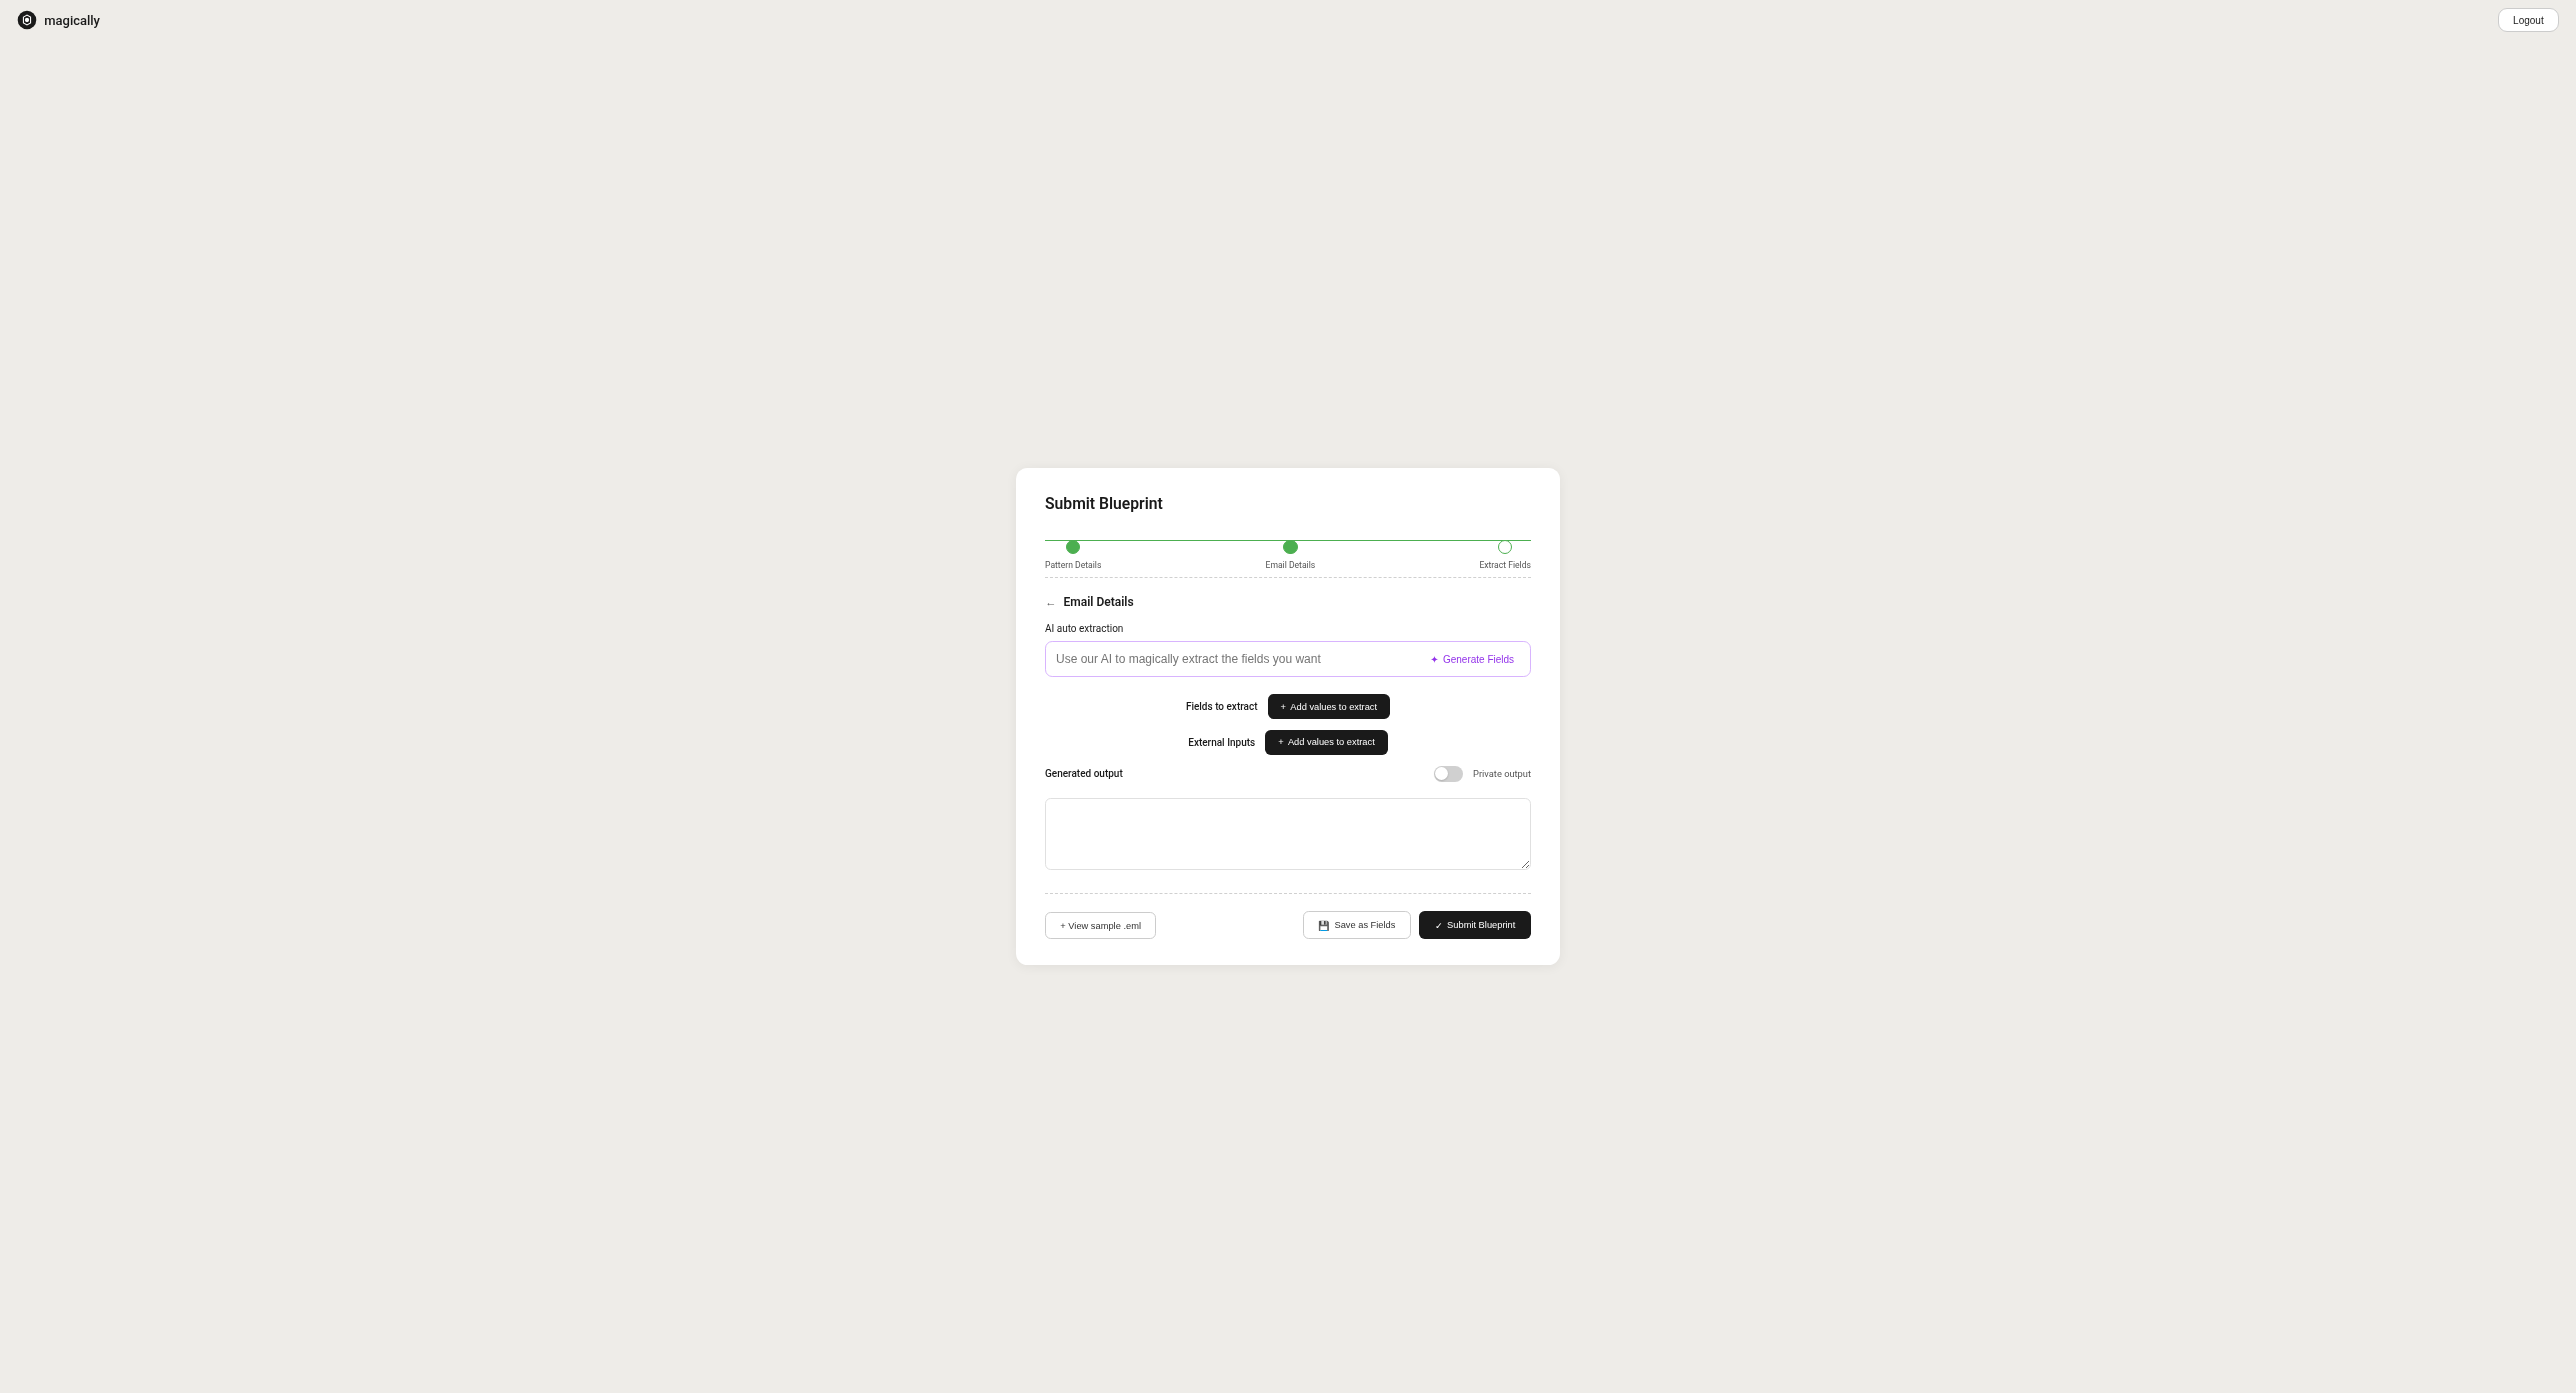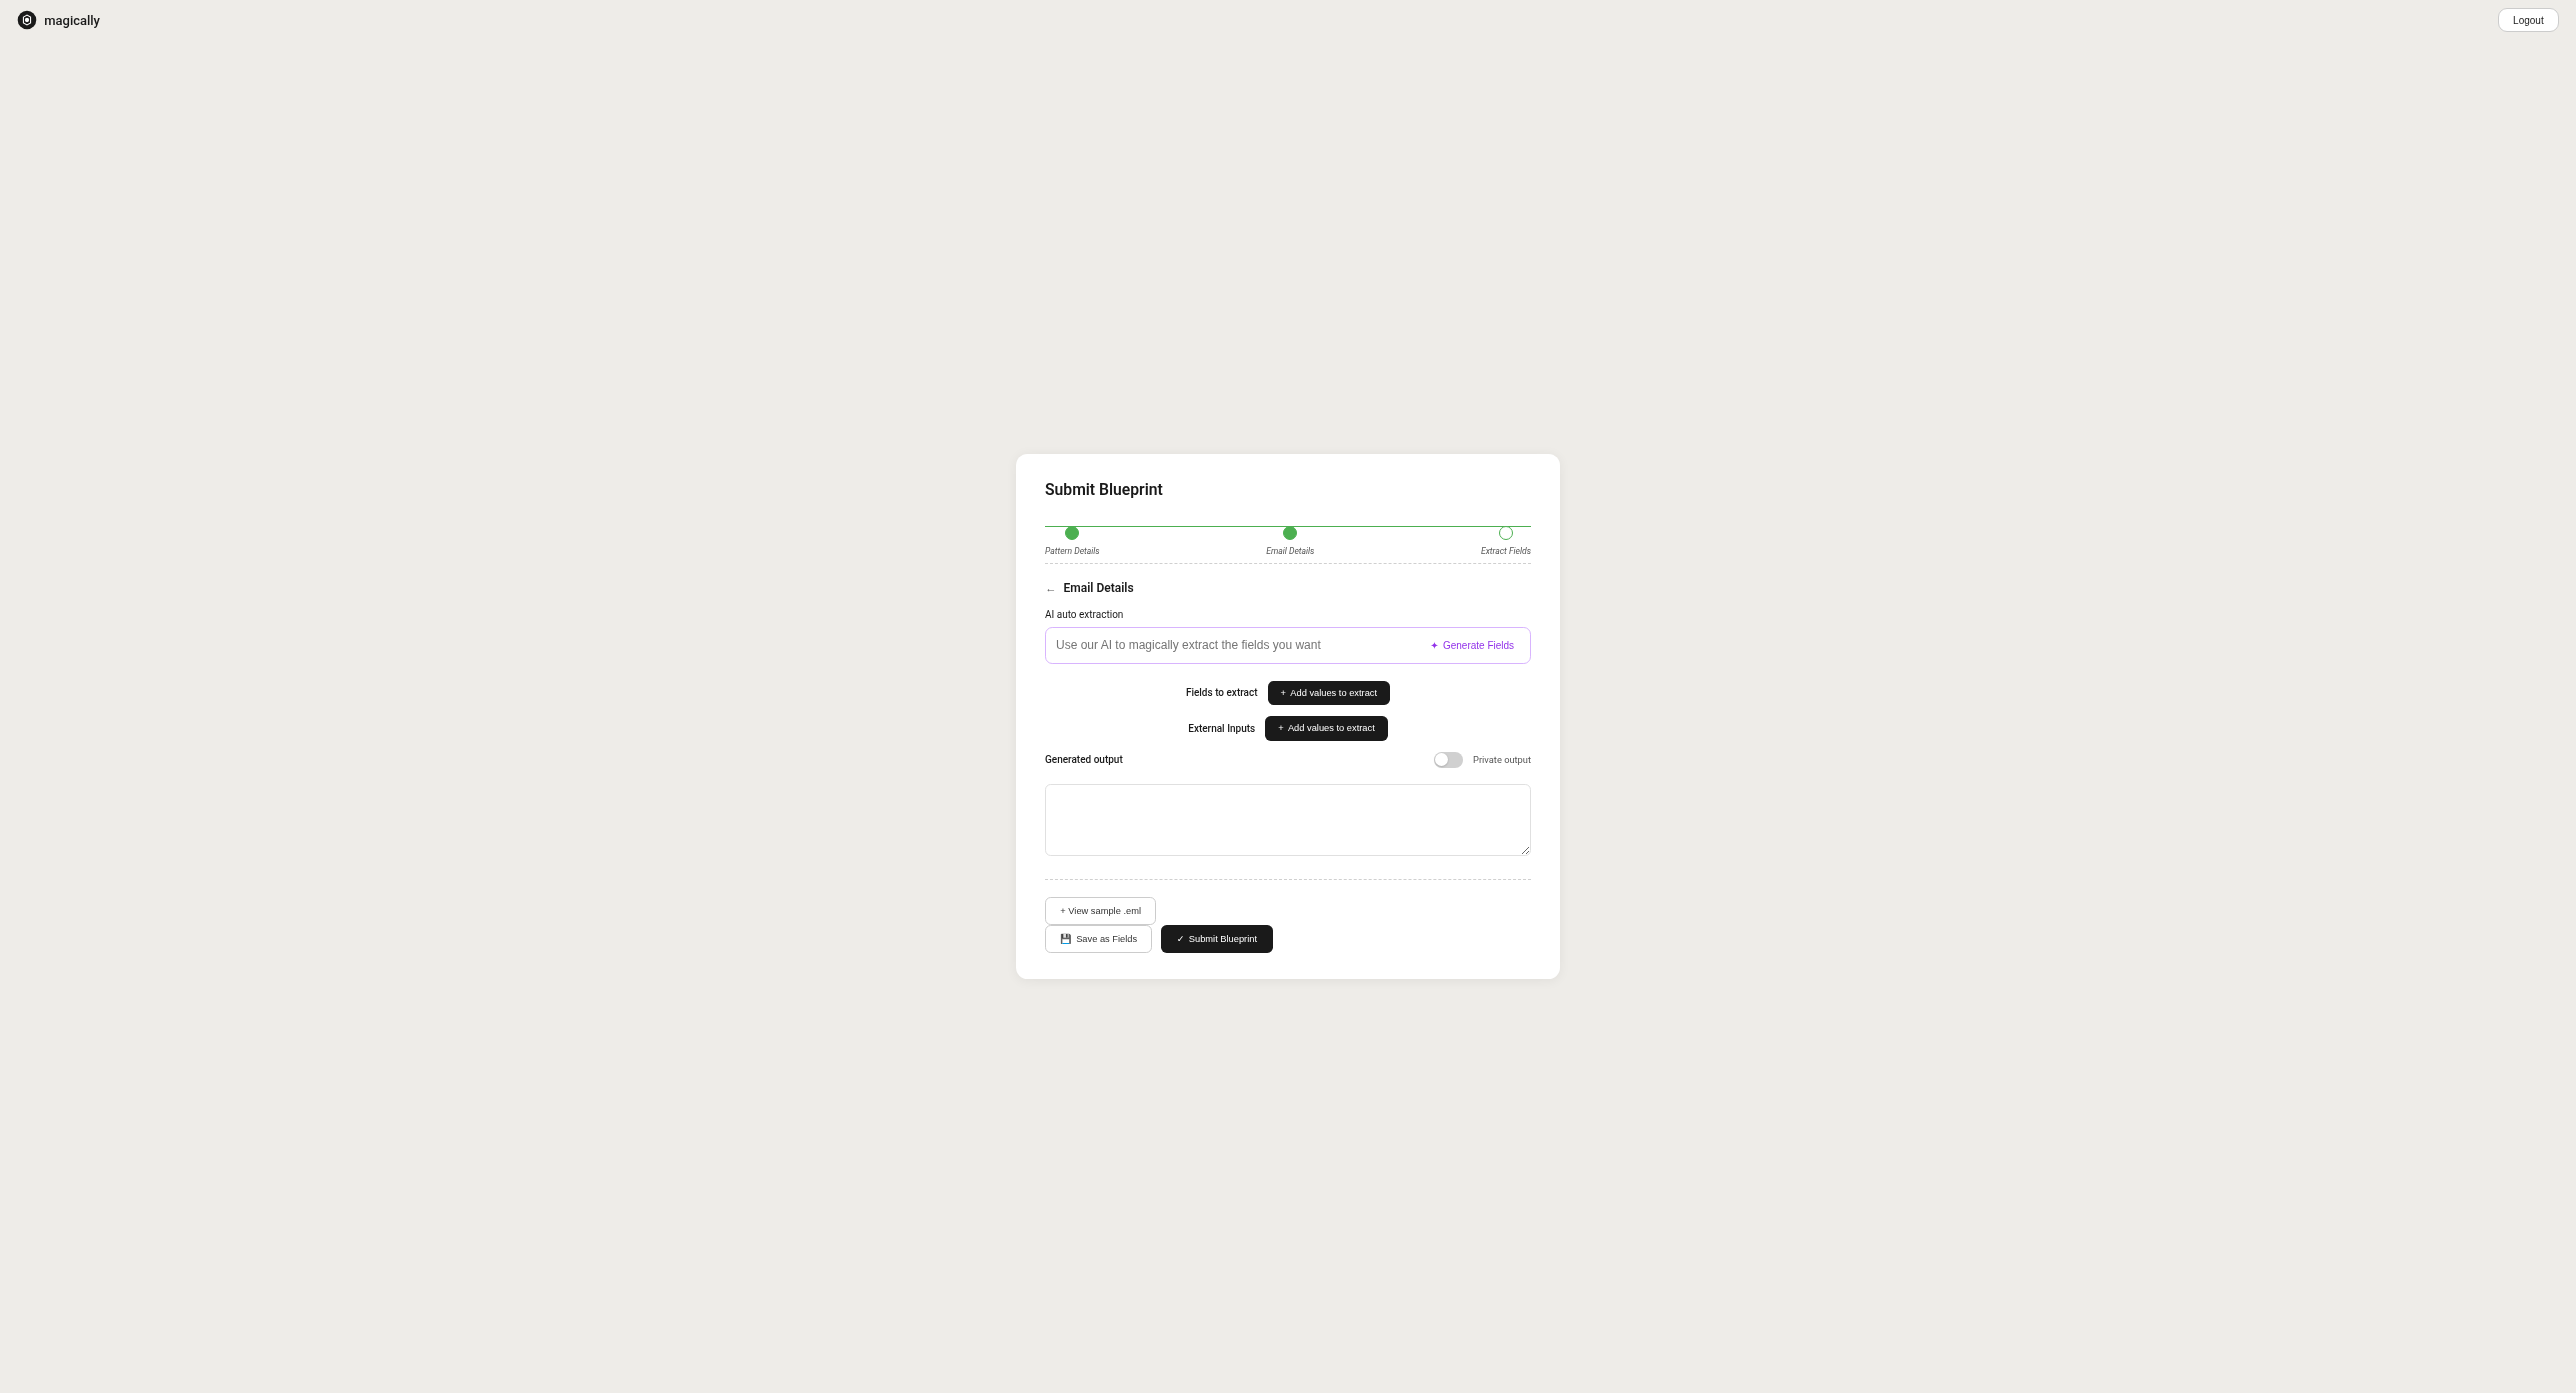--- a/index.html
+++ b/index.html
@@ -81,7 +81,6 @@
       align-items: flex-start;
       margin-bottom: 7px;
       position: relative;
-      font-style: italic;
     }
 
     .stepper-track {

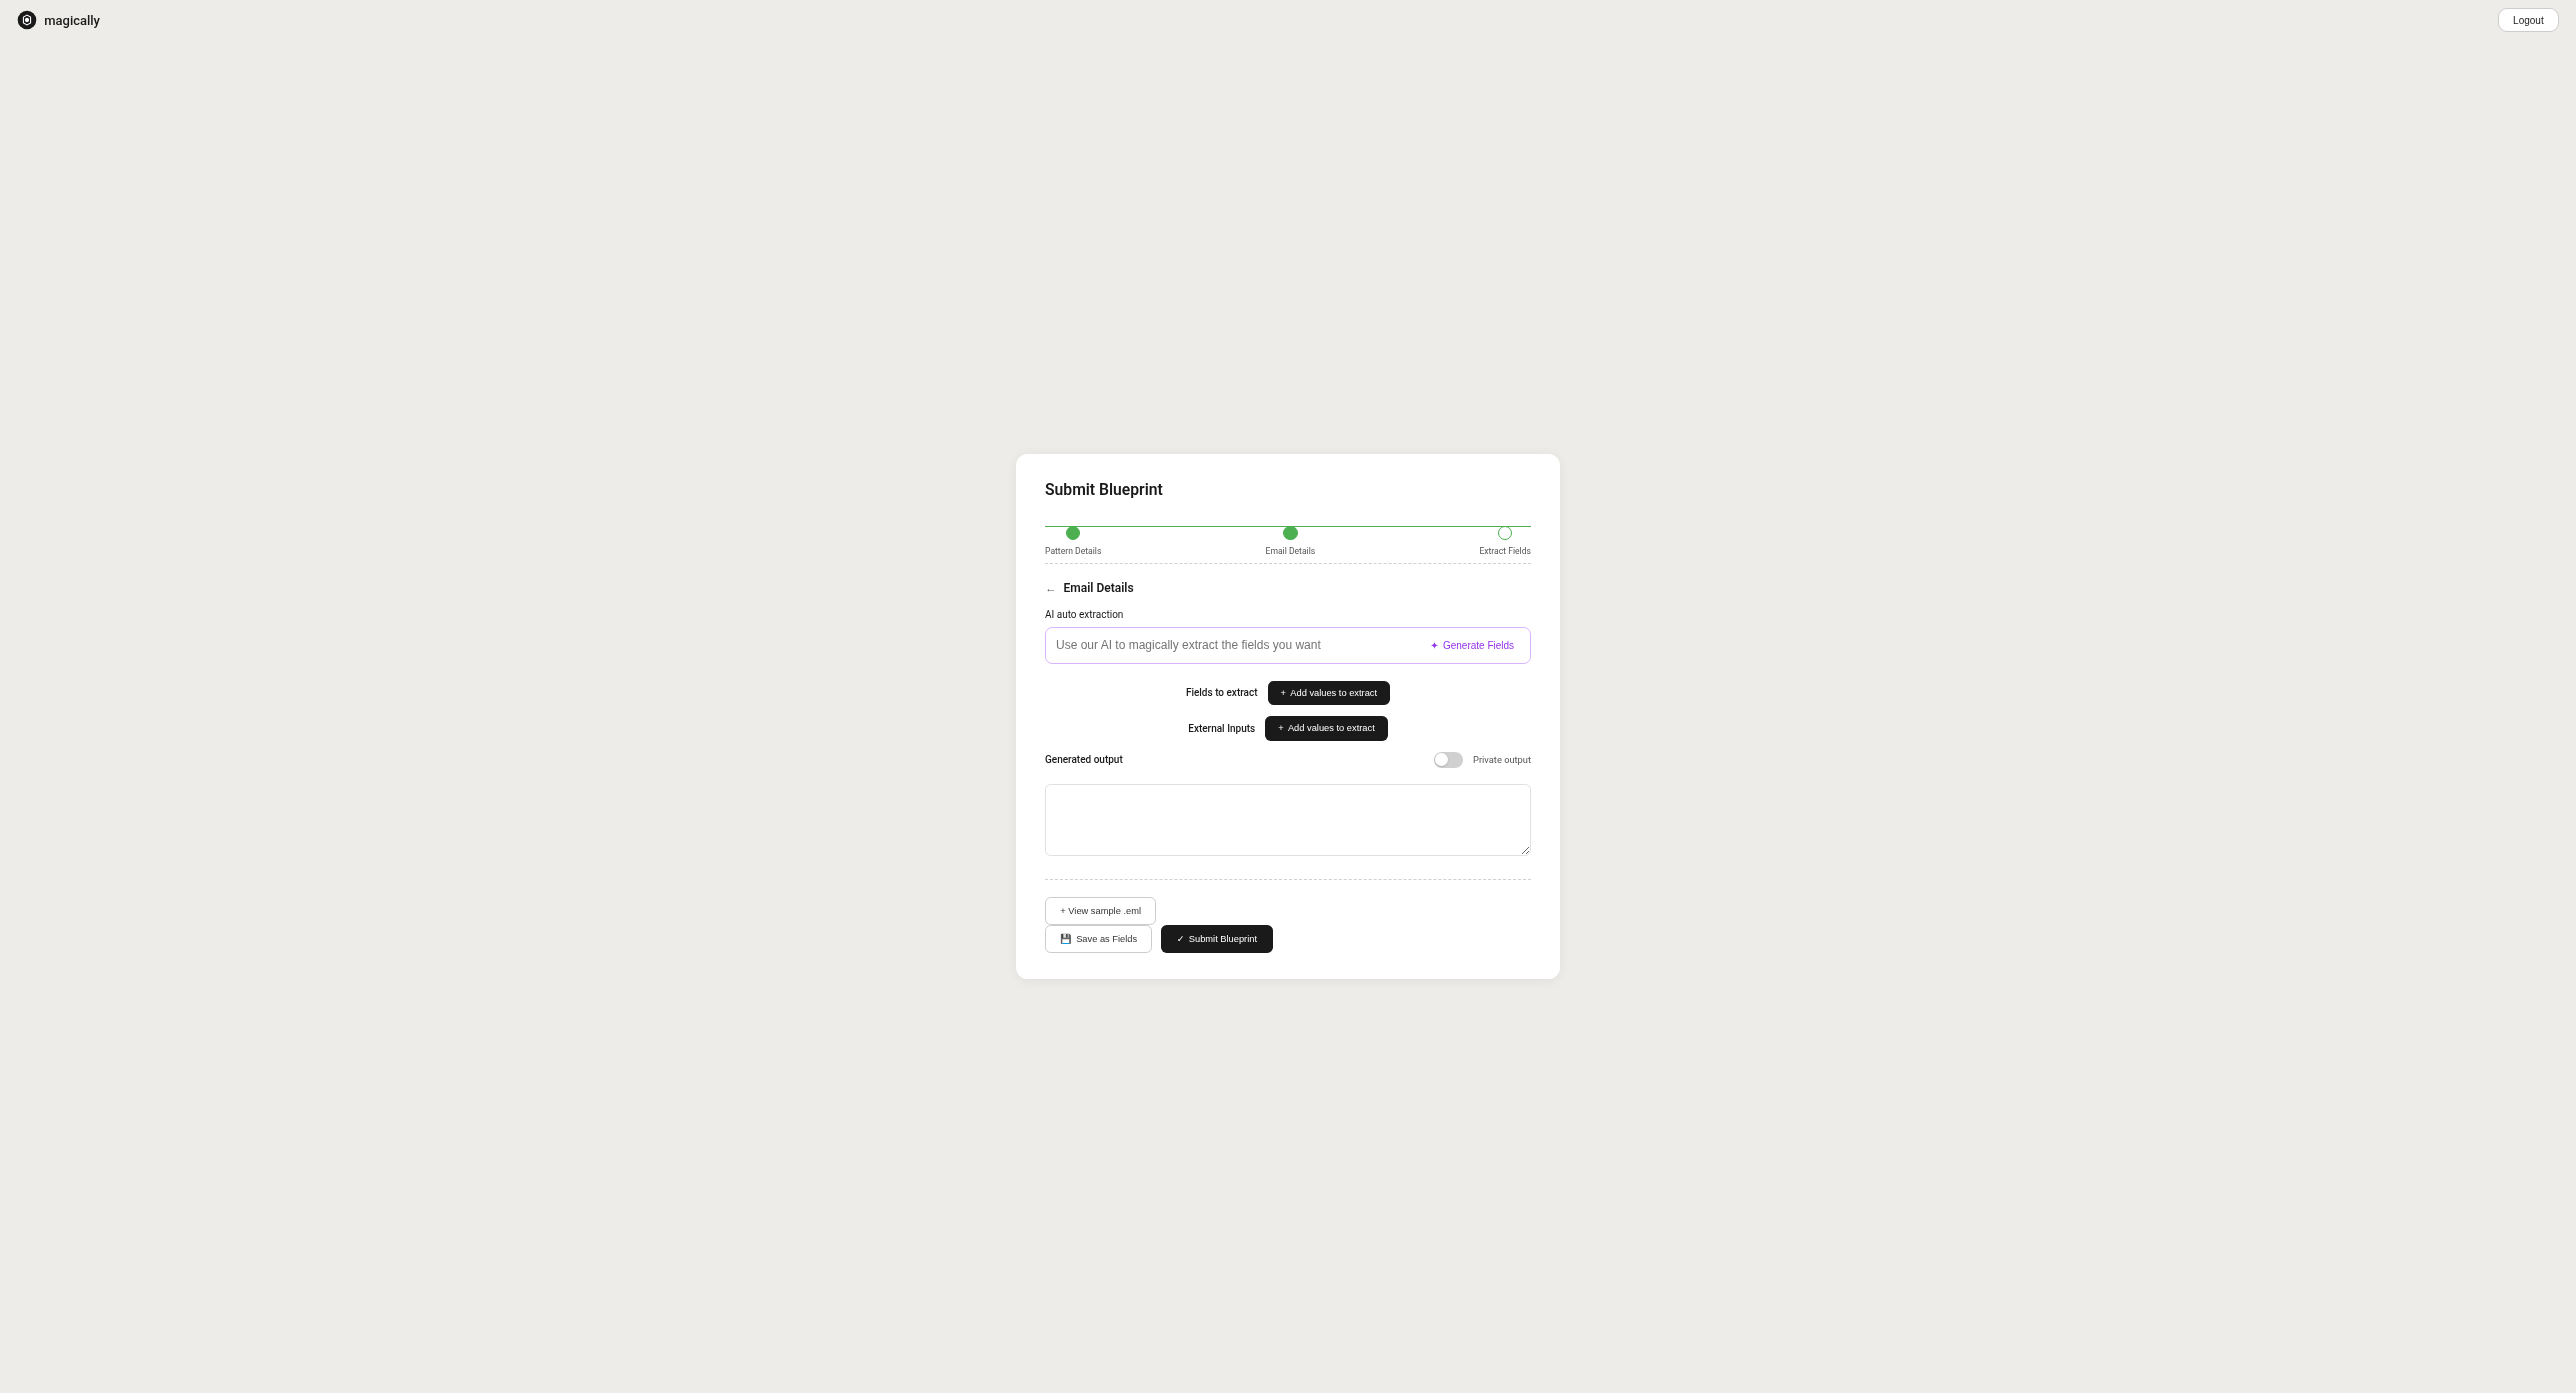--- a/index.html
+++ b/index.html
@@ -315,9 +315,8 @@
       padding-top: 17px;
       border-top: 1.1px dashed #d0d0d0;
       display: flex;
-      align-items: flex-start;
+      align-items: flex-end;
       justify-content: space-between;
-      flex-direction: column;
     }
 
     .view-sample-btn {

